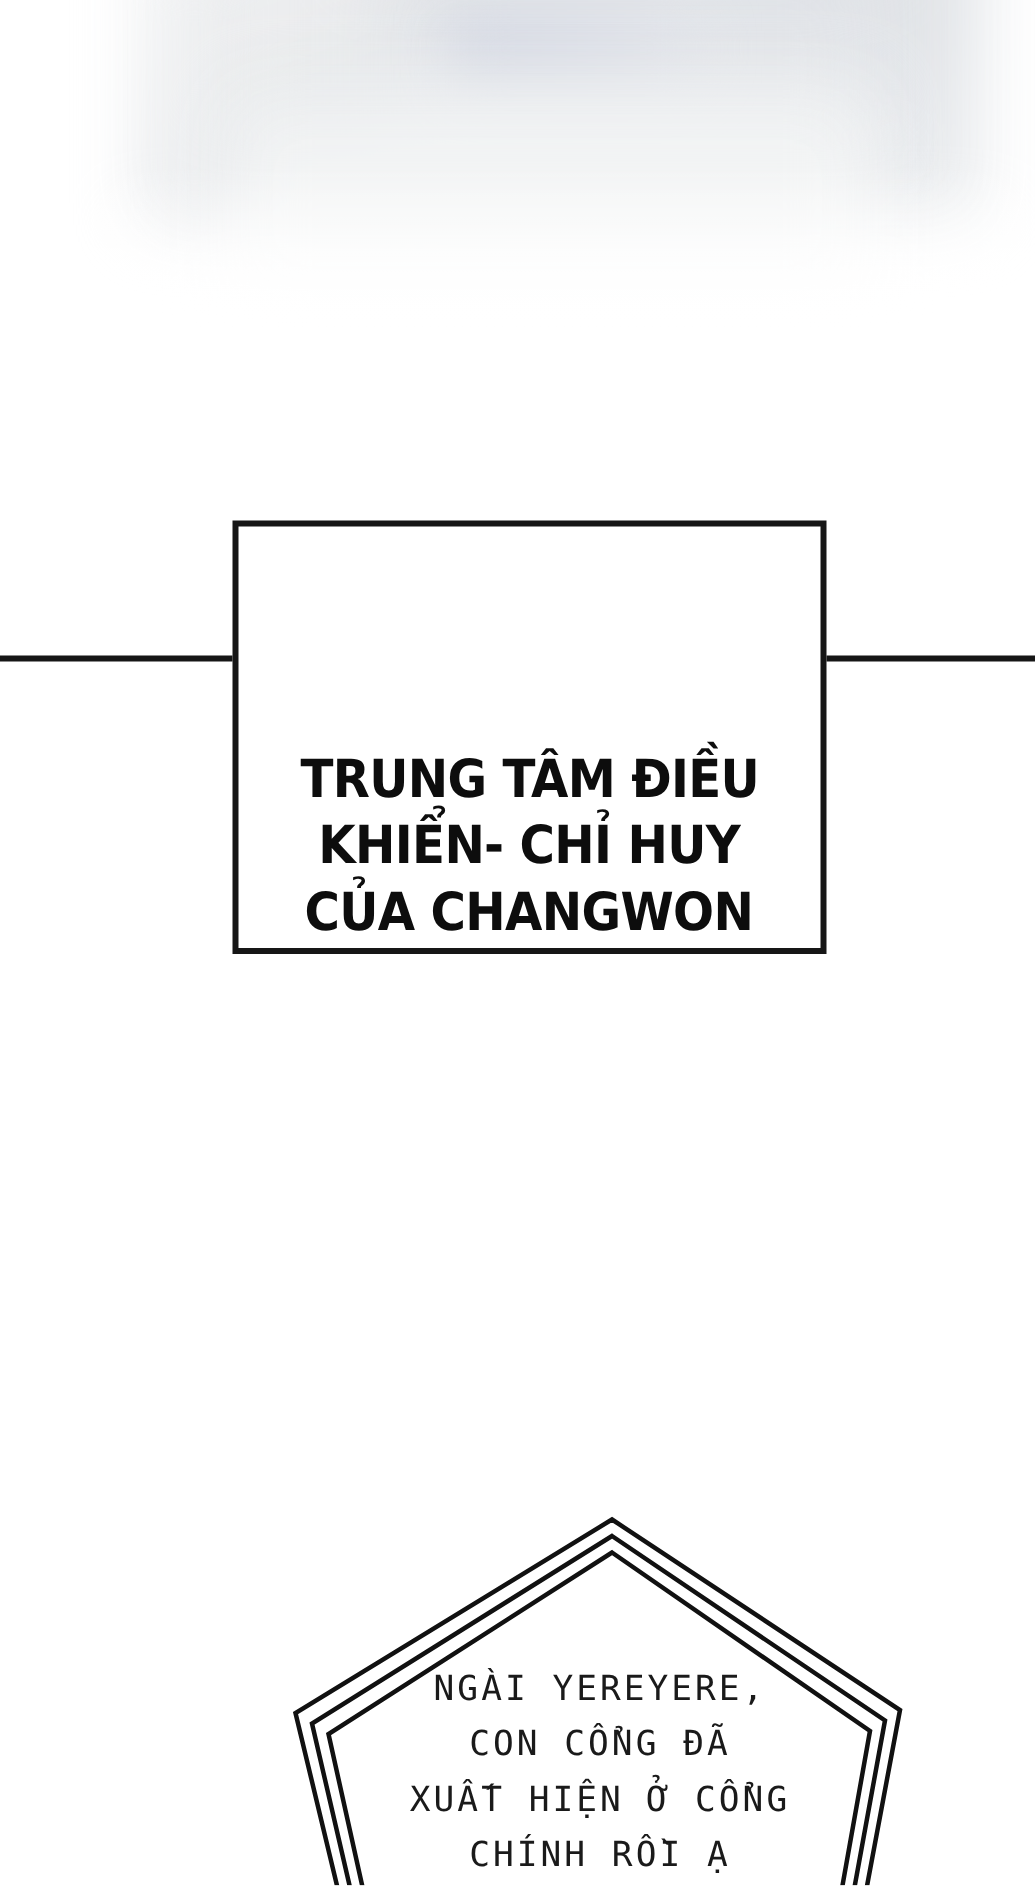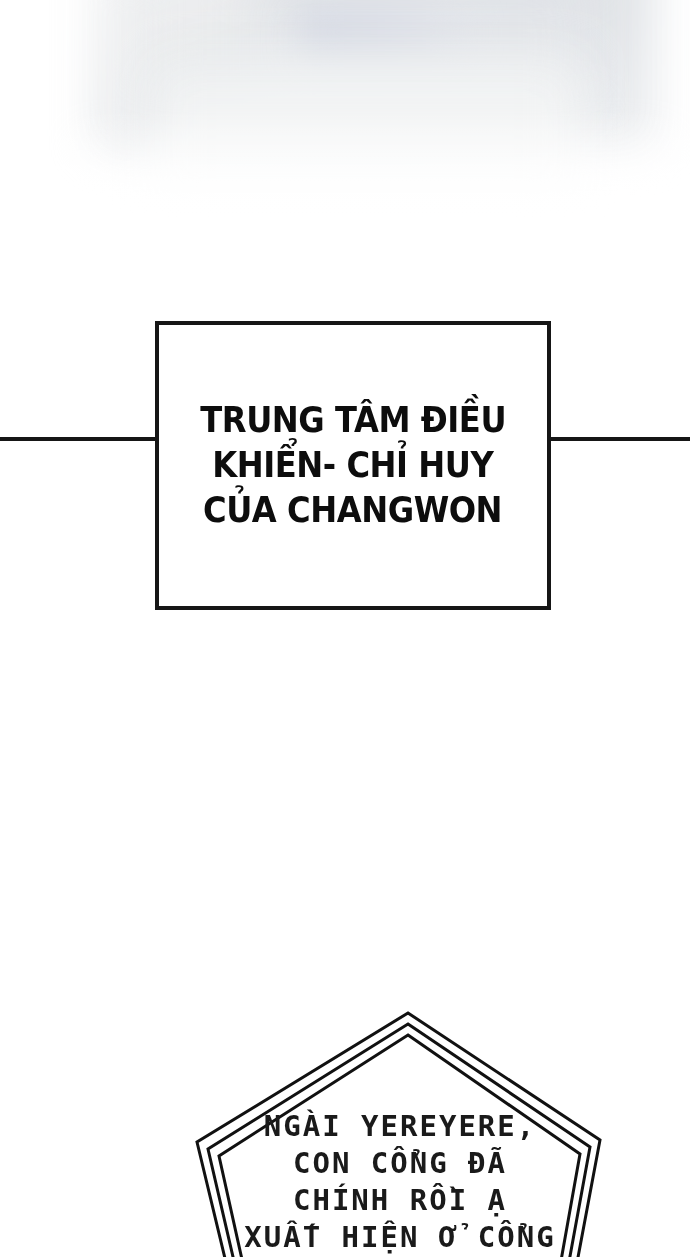--- a/index.html
+++ b/index.html
@@ -102,7 +102,7 @@
   .caption-box {
     position: absolute;
     left: 155px;
-    top: 321px;
+    top: 347px;
     width: 396px;
     height: 289px;
     box-sizing: border-box;
@@ -111,7 +111,7 @@
     display: flex;
     flex-direction: column;
     align-items: center;
-    justify-content: center;
+    justify-content: flex-end;
   }
   .caption-line {
     font-family: "DejaVu Sans", sans-serif;

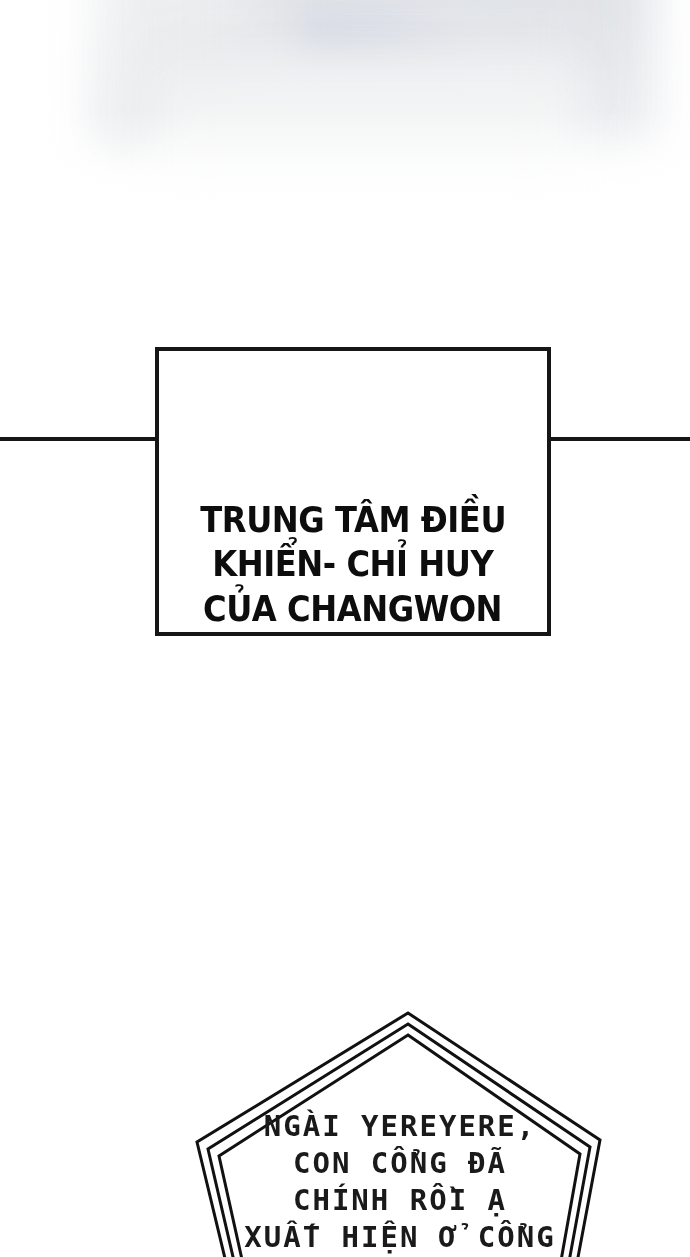--- a/index.html
+++ b/index.html
@@ -148,12 +148,11 @@
   }
   .bubble-line {
     font-family: "DejaVu Sans Mono", monospace;
-    font-size: 29px;
+    font-size: 23px;
     line-height: 37px;
     letter-spacing: 2px;
     color: #1a1a1a;
     white-space: nowrap;
-    font-weight: bold;
   }
 </style>
 </head>

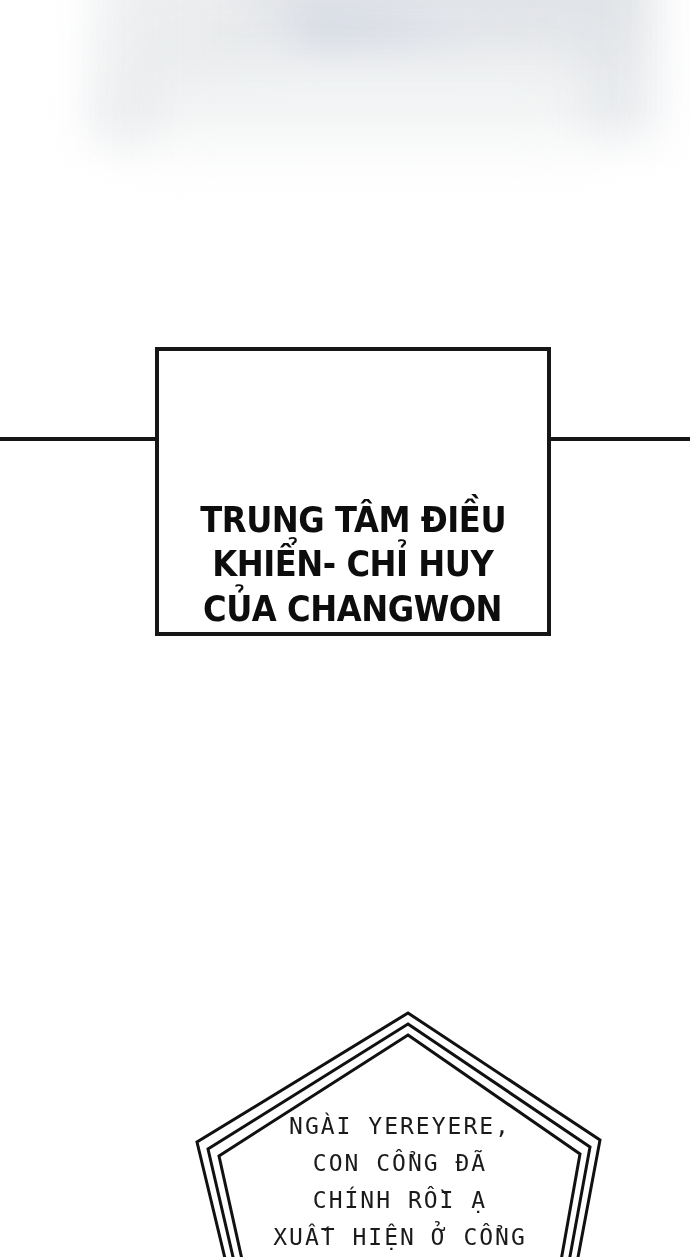--- a/index.html
+++ b/index.html
@@ -187,8 +187,8 @@
     <div class="bubble-text">
       <div class="bubble-line">NGÀI YEREYERE,</div>
       <div class="bubble-line">CON CỔNG ĐÃ</div>
+      <div class="bubble-line">XUẤT HIỆN Ở CỔNG</div>
       <div class="bubble-line">CHÍNH RỒI Ạ</div>
-      <div class="bubble-line">XUẤT HIỆN Ở CỔNG</div>
     </div>
   </div>
 

